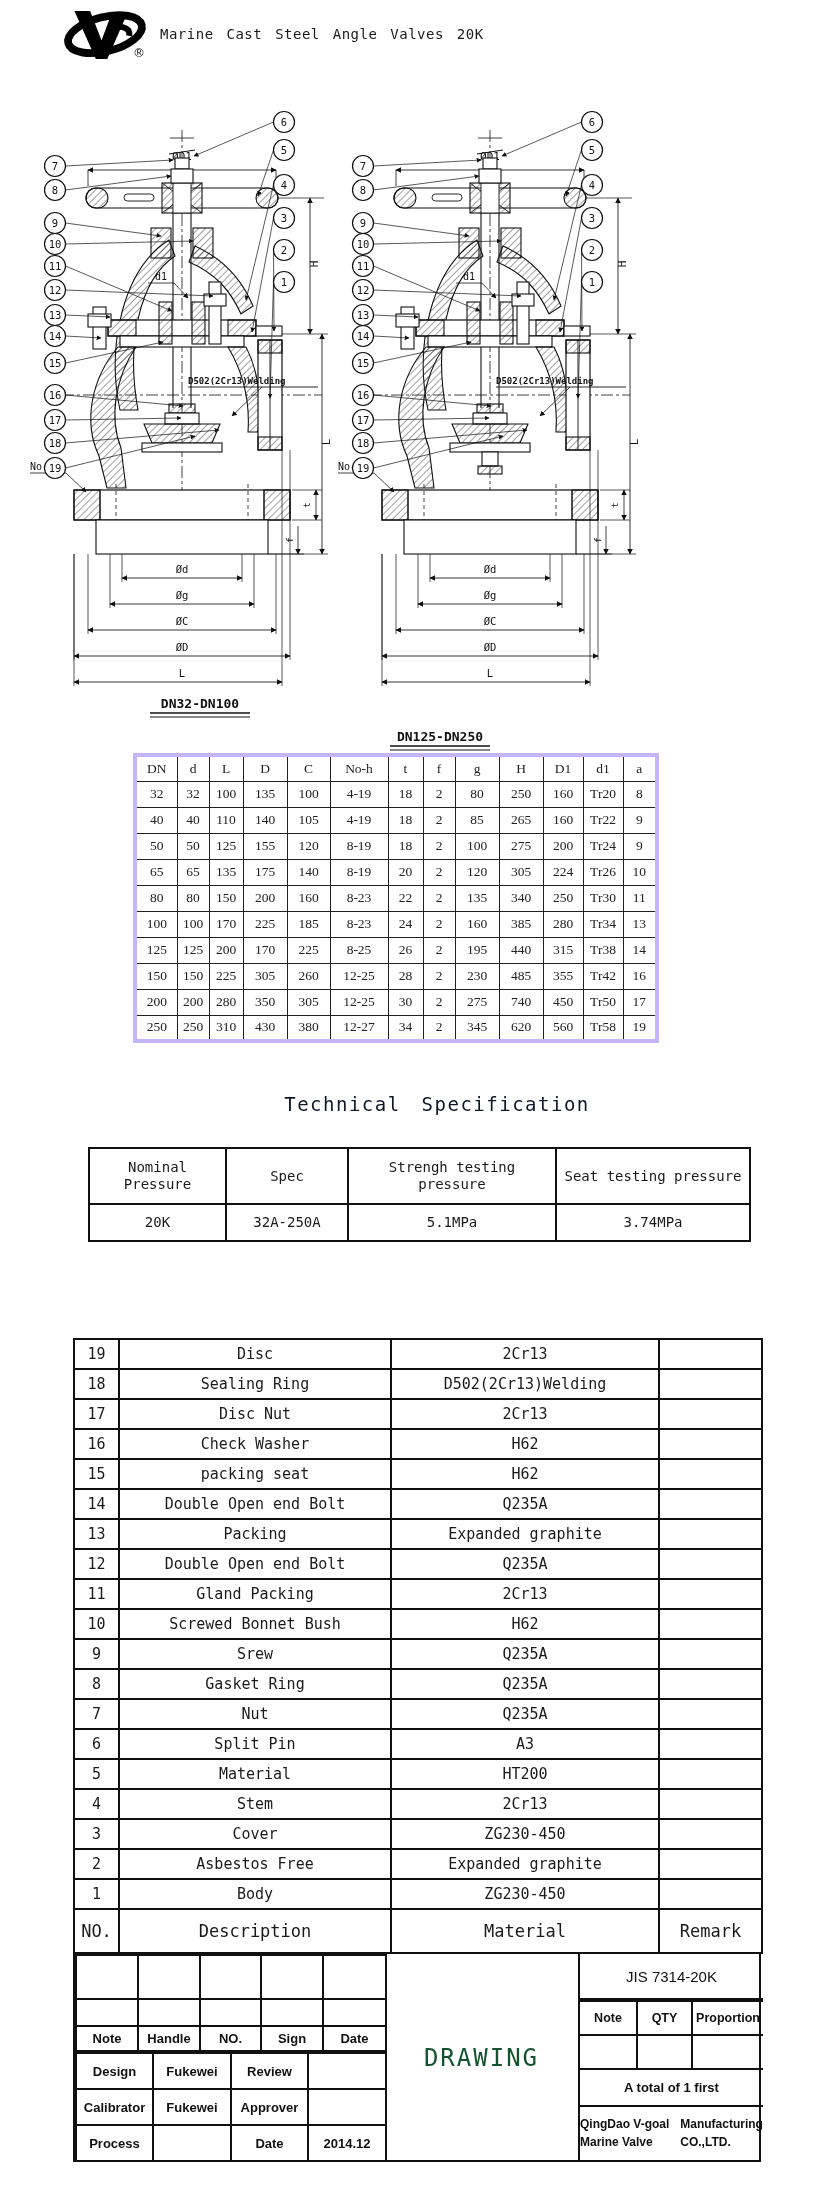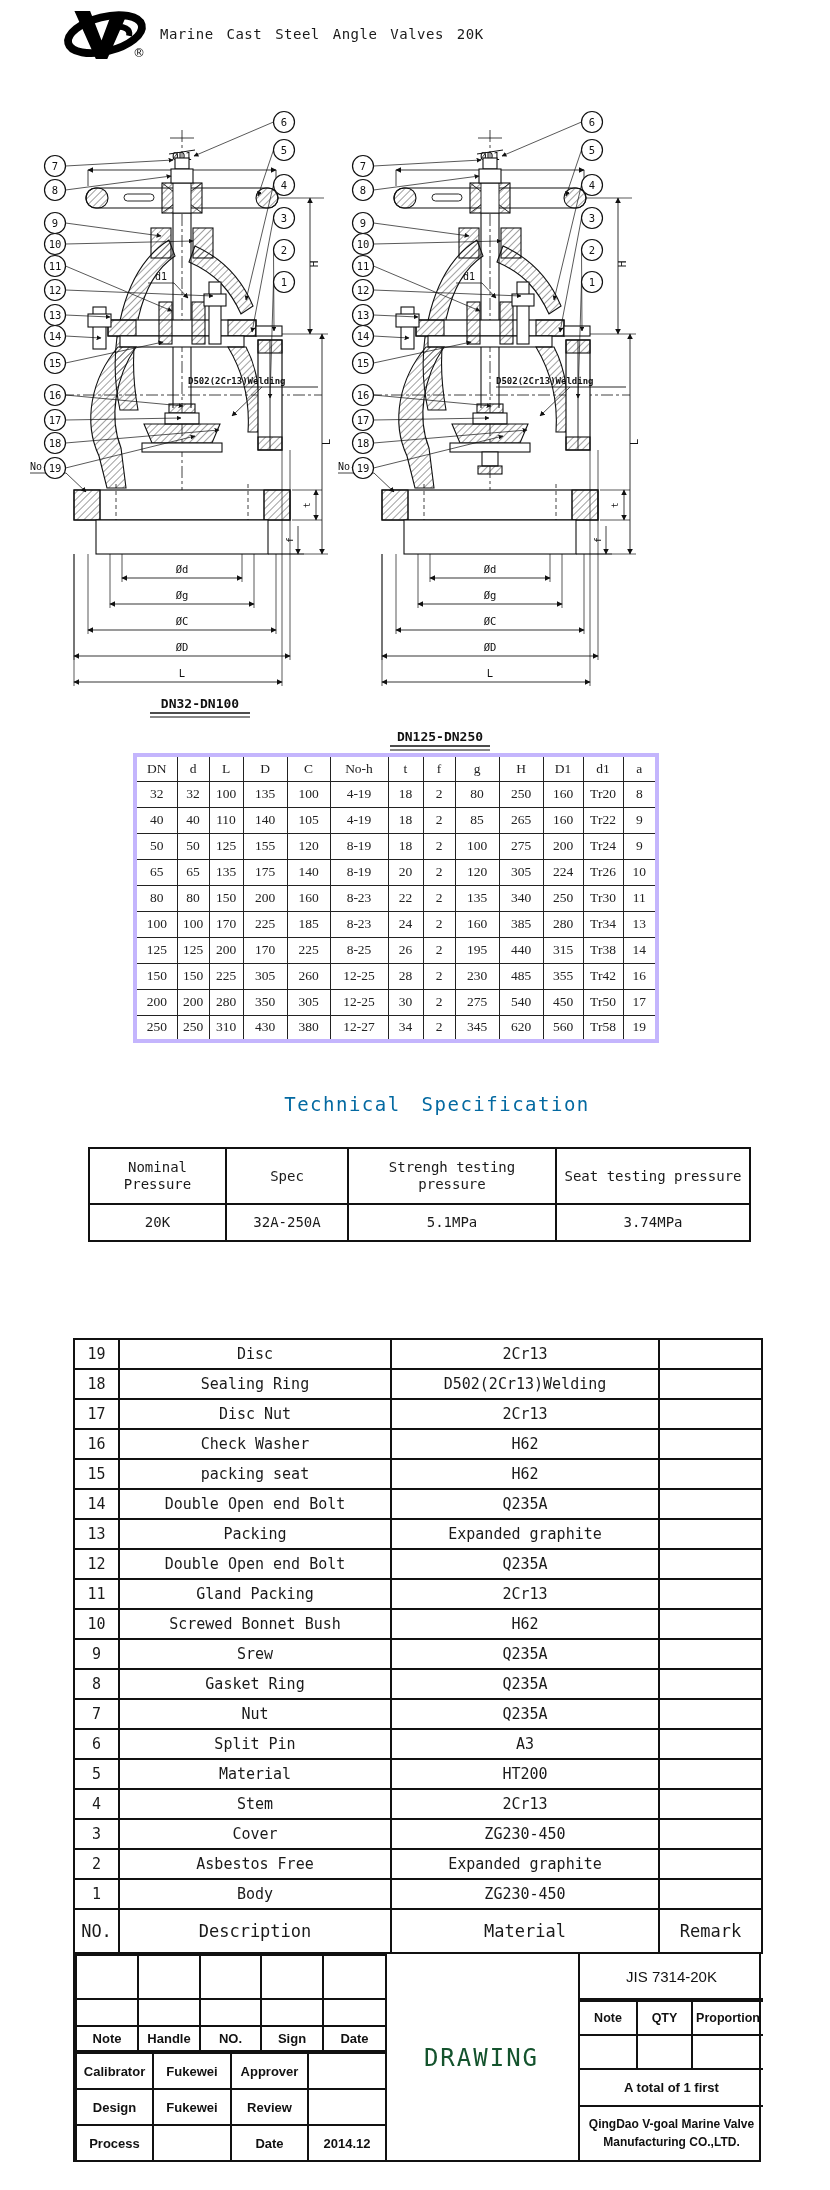--- a/index.html
+++ b/index.html
@@ -572,7 +572,7 @@
             <td>30</td>
             <td>2</td>
             <td>275</td>
-            <td>540</td>
+            <td>740</td>
             <td>450</td>
             <td>Tr50</td>
             <td>17</td>

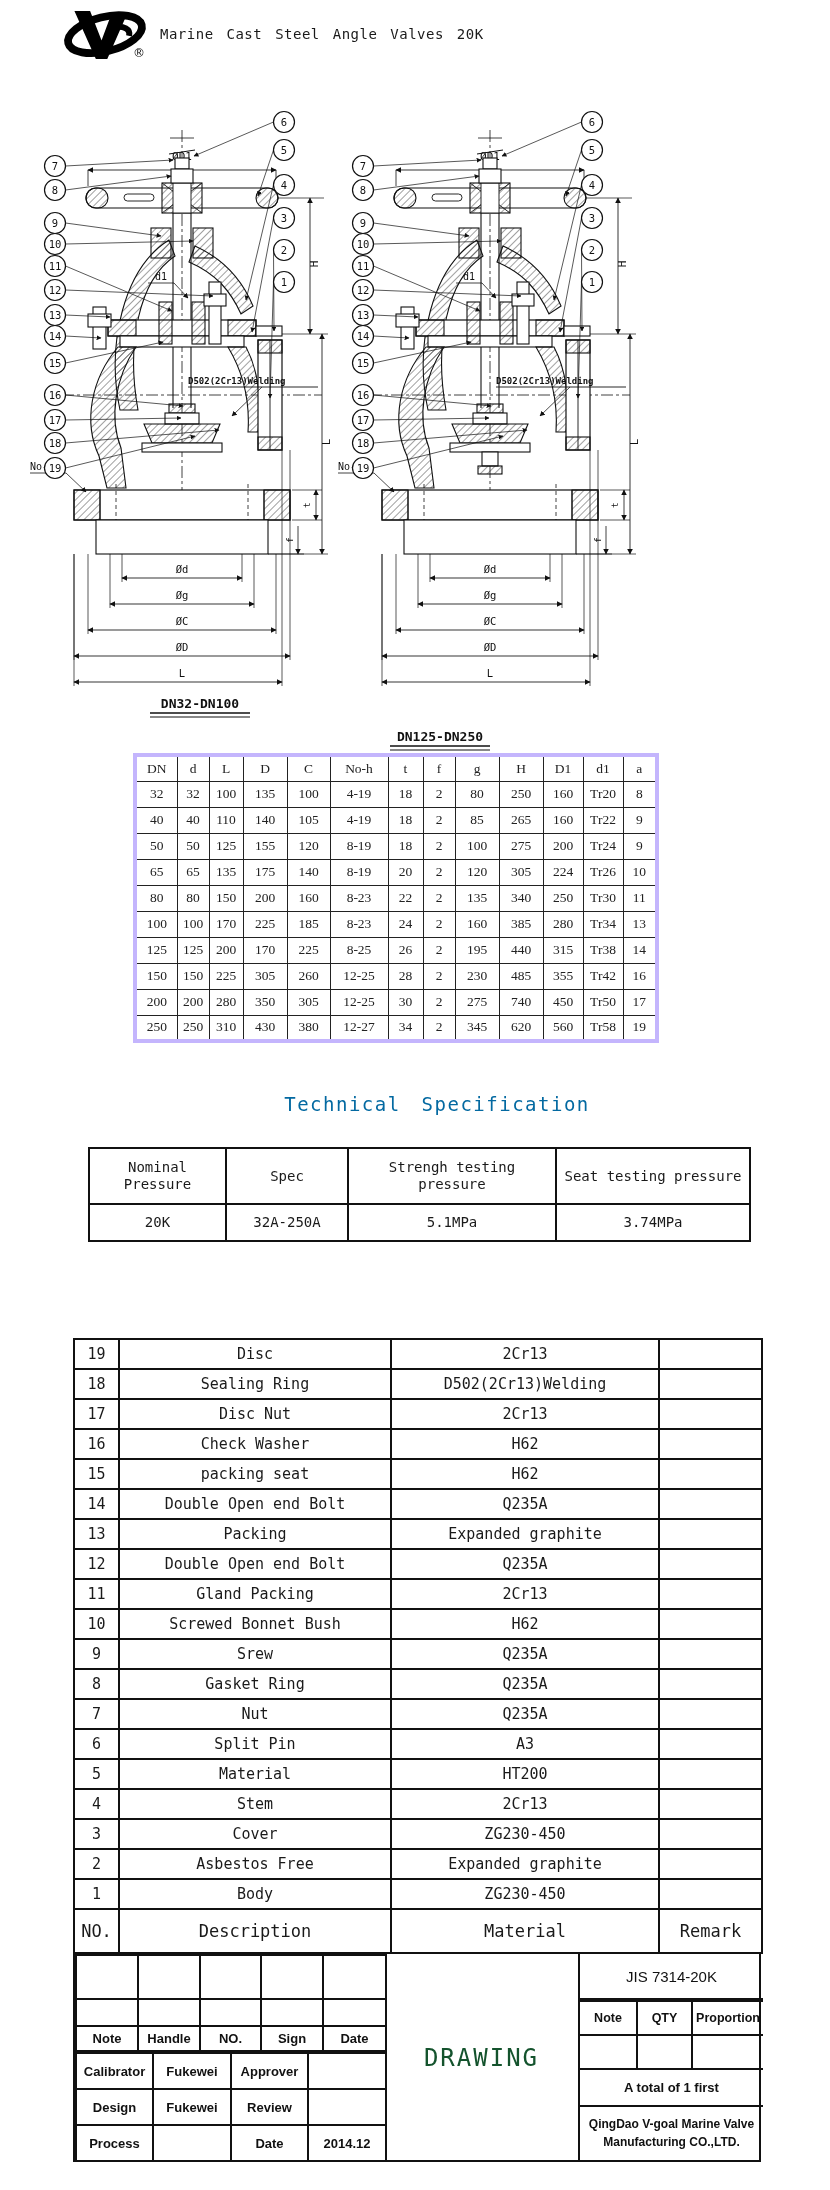--- a/index.html
+++ b/index.html
@@ -26,7 +26,7 @@
 
   
   .spec-title{position:absolute;left:222px;top:1093px;width:430px;text-align:center;
-              font-size:19px;letter-spacing:1.5px;word-spacing:8px;color:#0369a1}
+              font-size:19px;letter-spacing:1.5px;word-spacing:8px;color:#0f172a}
   .spec{position:absolute;left:88px;top:1147px;border-collapse:collapse;table-layout:fixed;
         font-size:14px;color:#1a1a1a}
   .spec td{border:2px solid #111;text-align:center;vertical-align:middle;line-height:1.2;padding:0 2px}

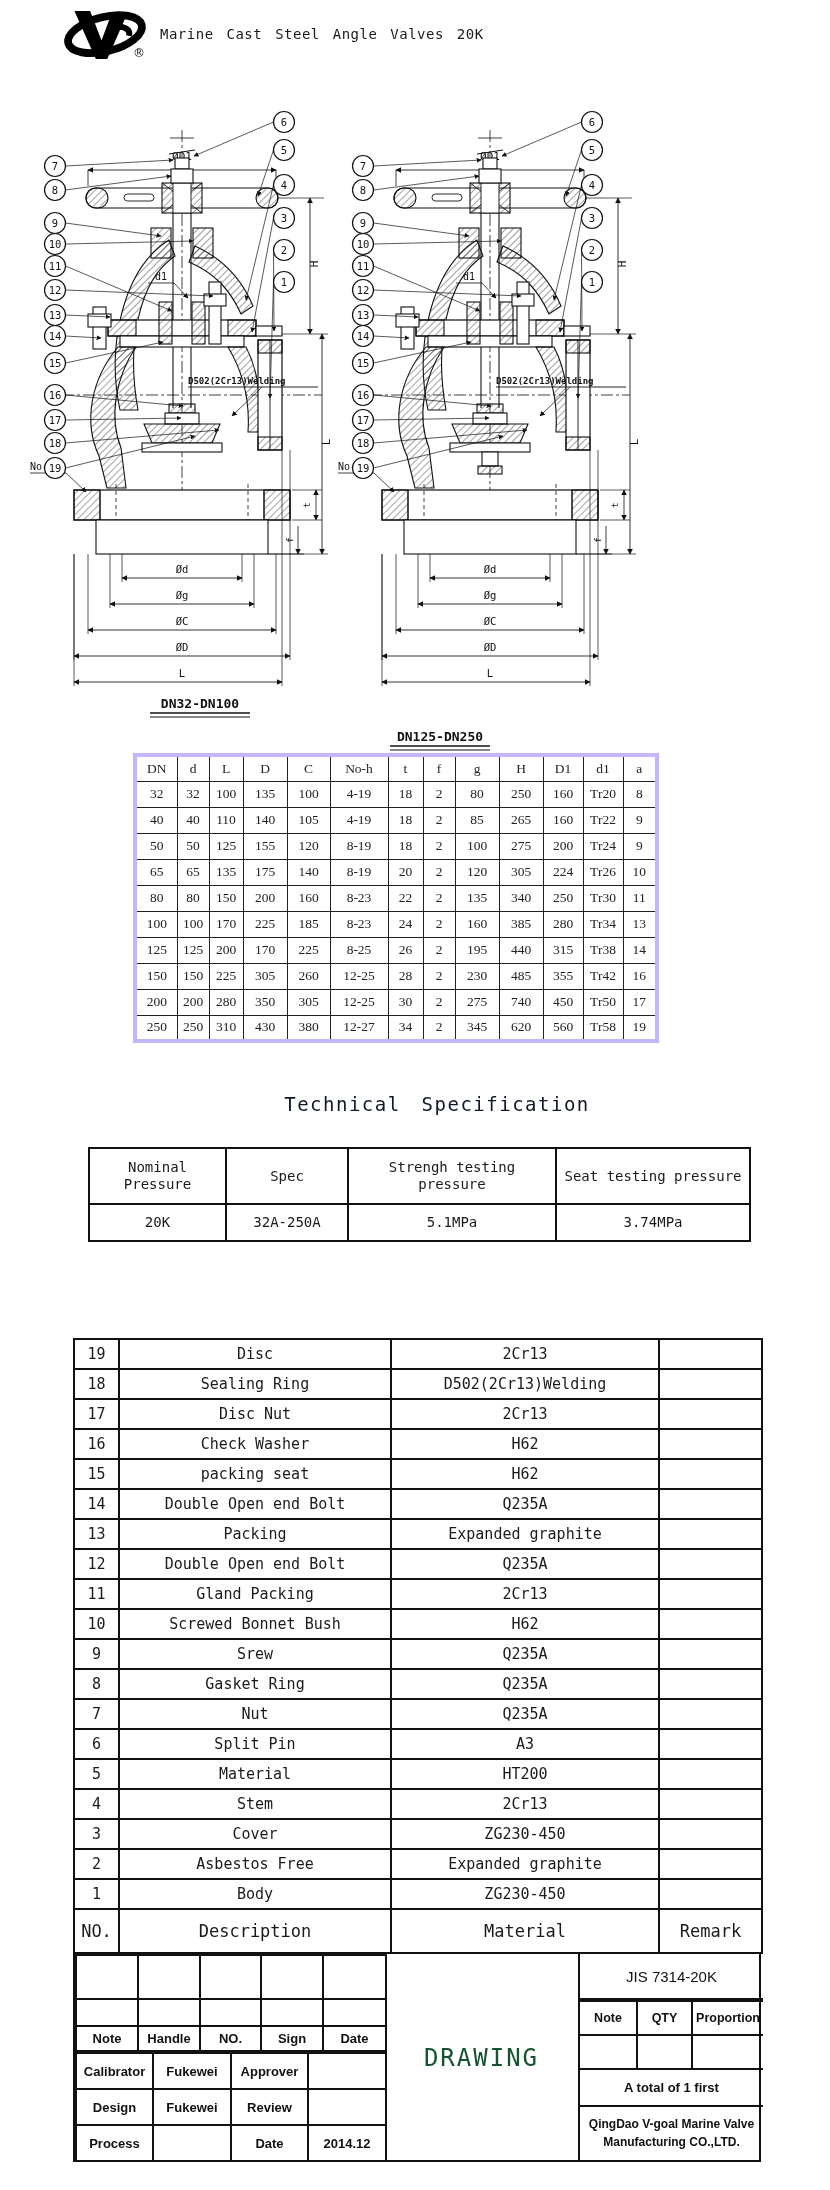--- a/index.html
+++ b/index.html
@@ -797,15 +797,15 @@
           </colgroup>
           <tbody>
             <tr>
+              <td>Design</td>
+              <td>Fukewei</td>
+              <td>Review</td>
+              <td></td>
+            </tr>
+            <tr>
               <td>Calibrator</td>
               <td>Fukewei</td>
               <td>Approver</td>
-              <td></td>
-            </tr>
-            <tr>
-              <td>Design</td>
-              <td>Fukewei</td>
-              <td>Review</td>
               <td></td>
             </tr>
             <tr>

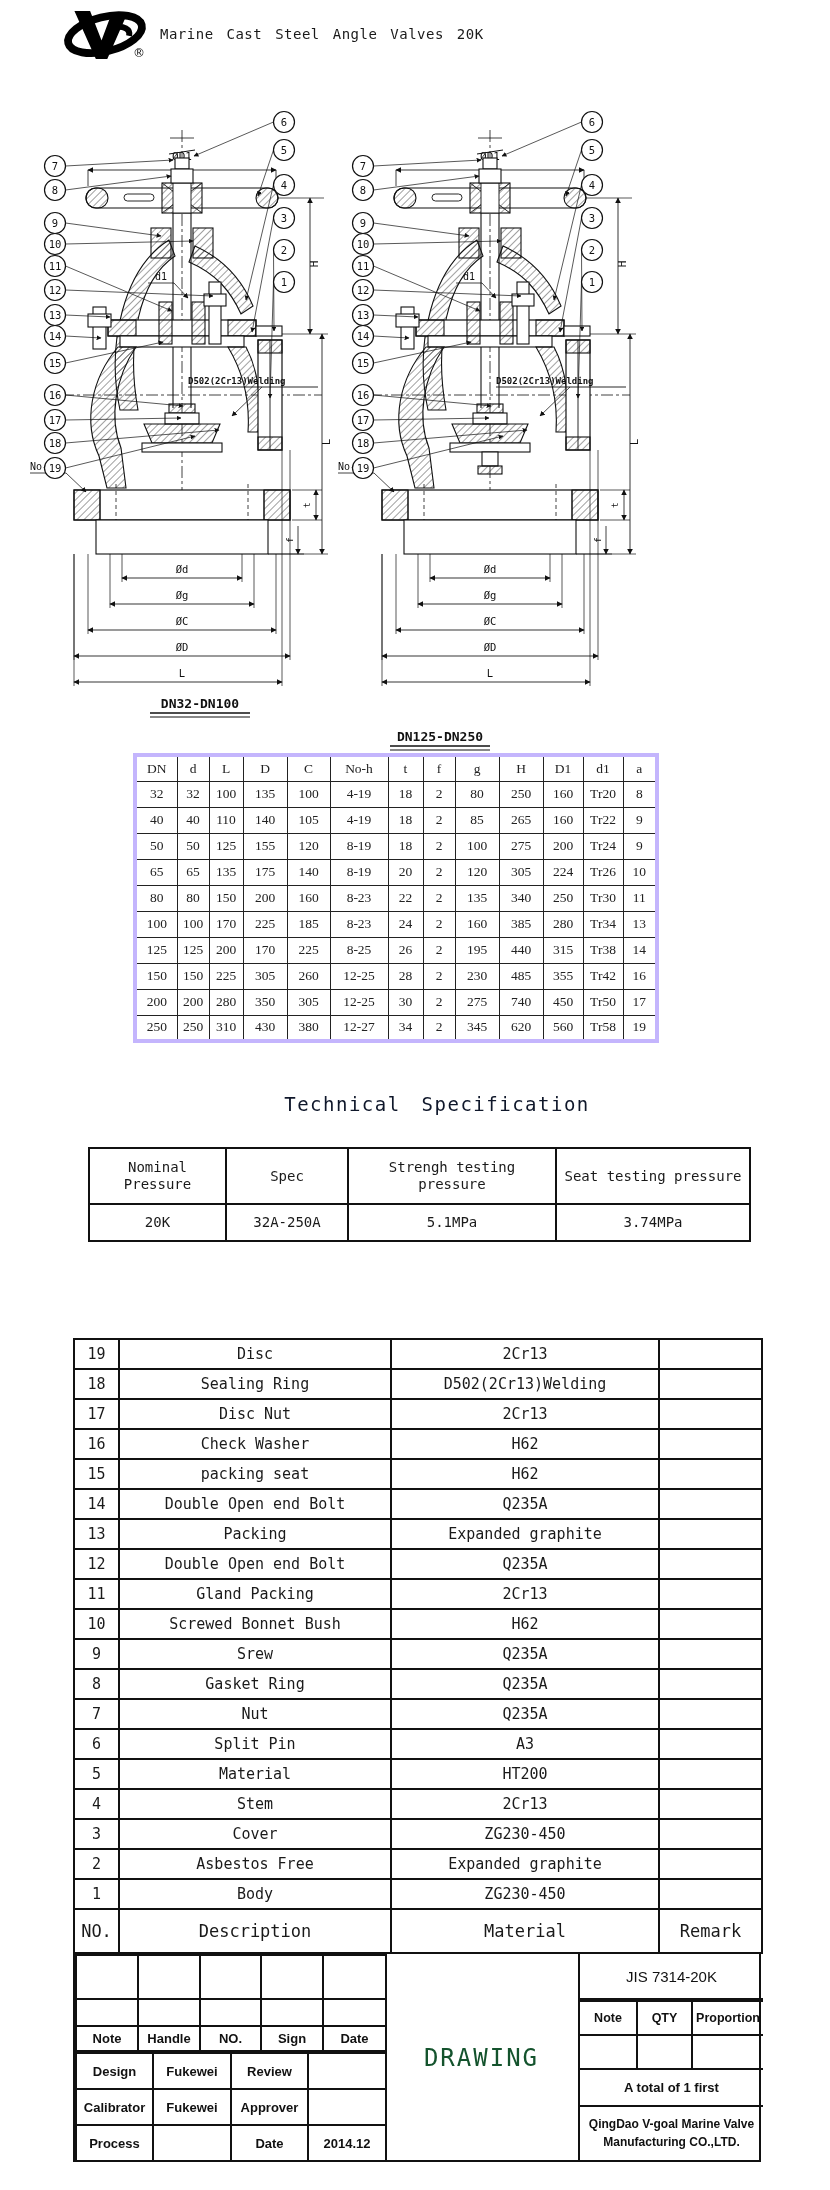--- a/index.html
+++ b/index.html
@@ -58,7 +58,7 @@
   .qty td:last-child{border-right:none}
   .total{height:37px;border-bottom:2px solid #111;display:flex;align-items:center;justify-content:center;
          font-weight:bold;font-size:13px}
-  .company{height:52px;display:flex;flex-direction:column;align-items:center;justify-content:center;
+  .company{height:52px;display:flex;align-items:center;justify-content:center;
            font-weight:bold;font-size:12px;line-height:1.5}
 </style>
 </head>

